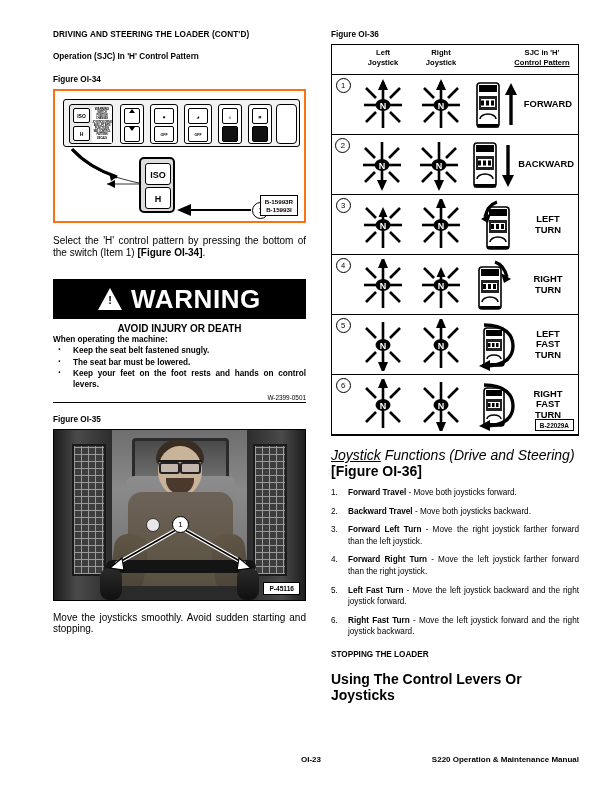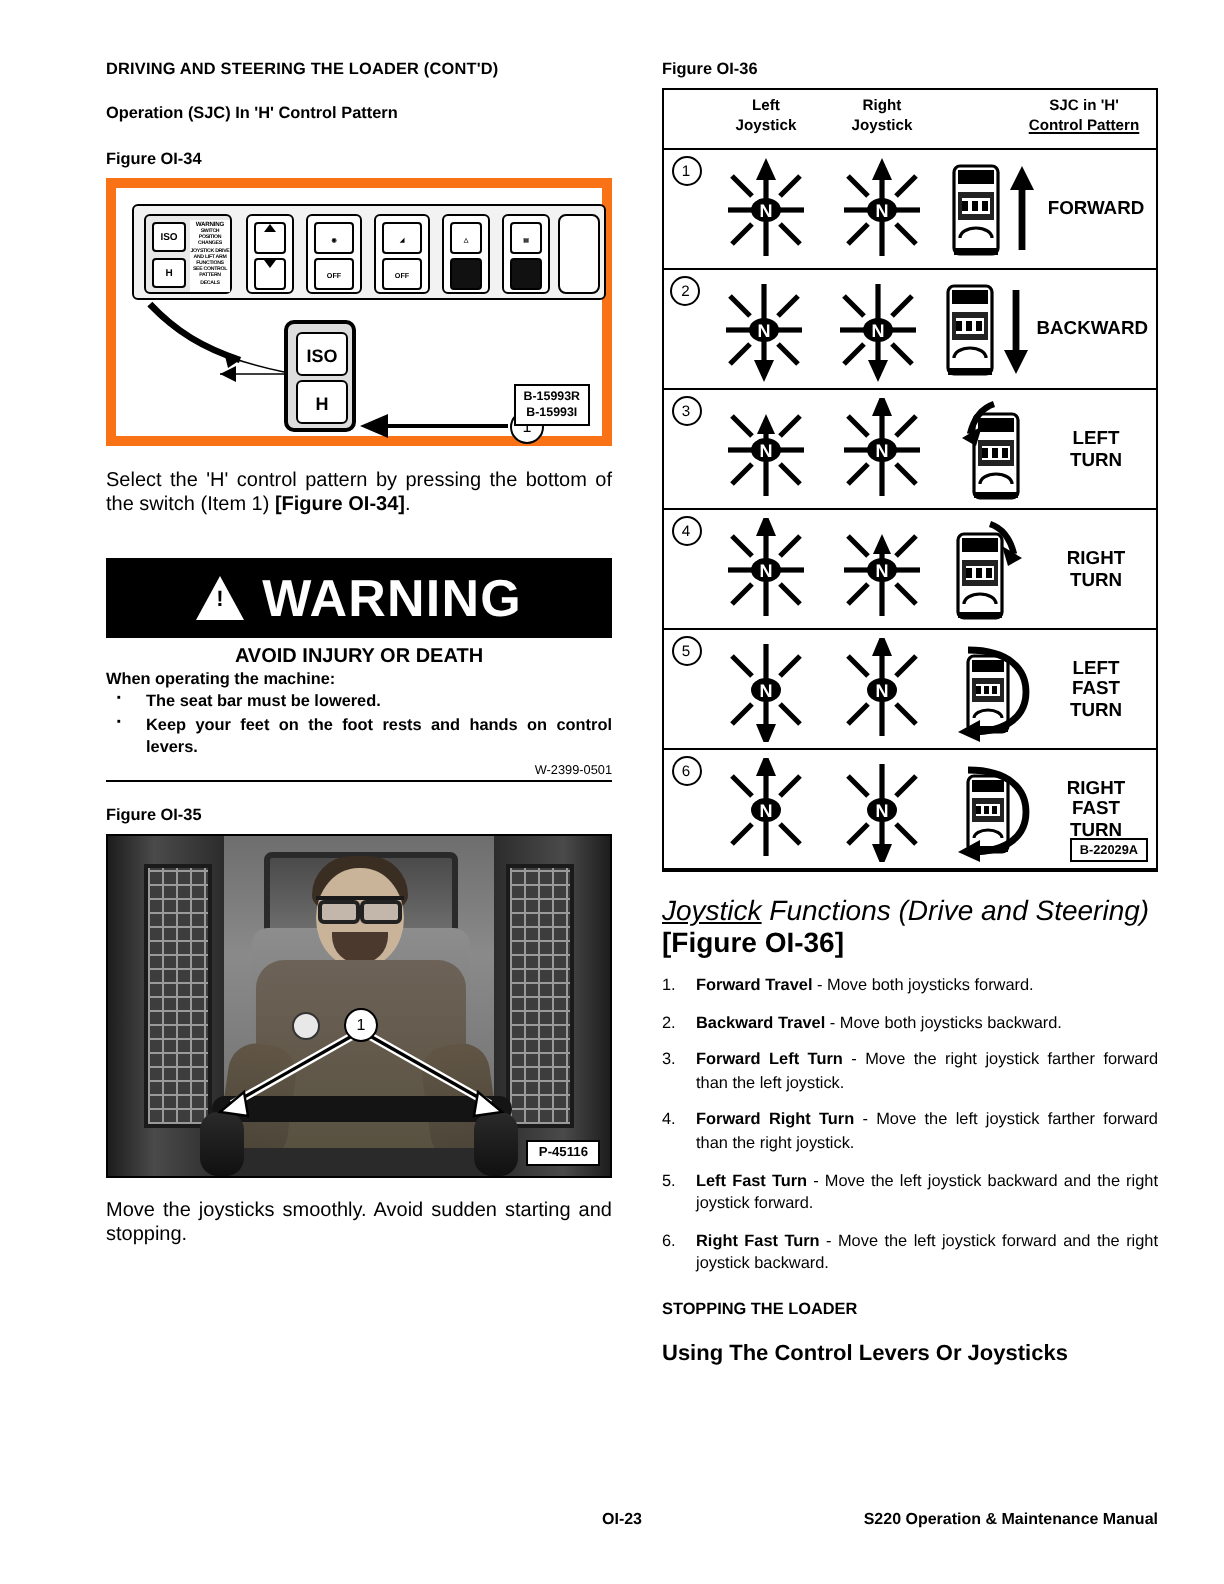--- a/index.html
+++ b/index.html
@@ -31,7 +31,7 @@
   .fig34 {
     position:relative;
     width:253px; height:134px;
-    border:5px solid #f97316;
+    border:2px solid #f97316;
     background:#fff;
     margin-bottom:12px;
   }

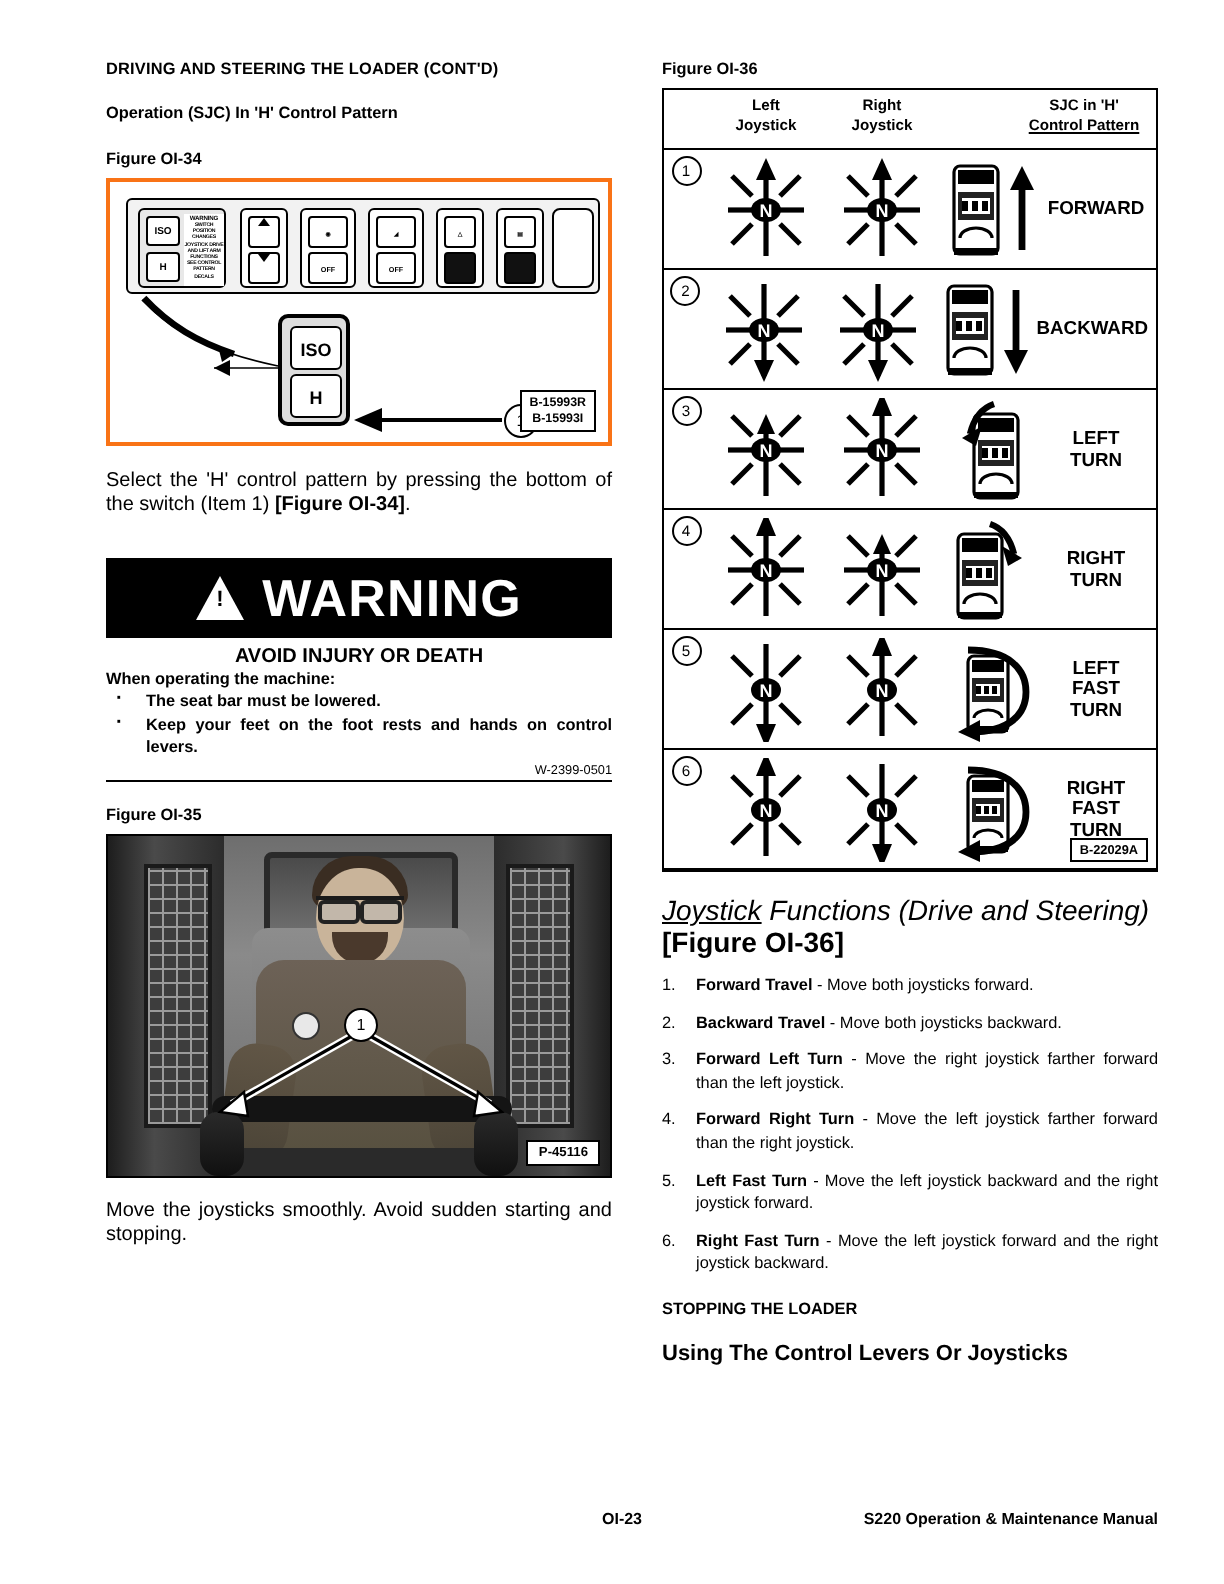--- a/index.html
+++ b/index.html
@@ -364,6 +364,7 @@
     <div class="warnhead">AVOID INJURY OR DEATH</div>
     <div class="warnlead">When operating the machine:</div>
     <ul class="wlist">
+      <li>Keep the seat belt fastened snugly.</li>
       <li>The seat bar must be lowered.</li>
       <li>Keep your feet on the foot rests and hands on control levers.</li>
     </ul>

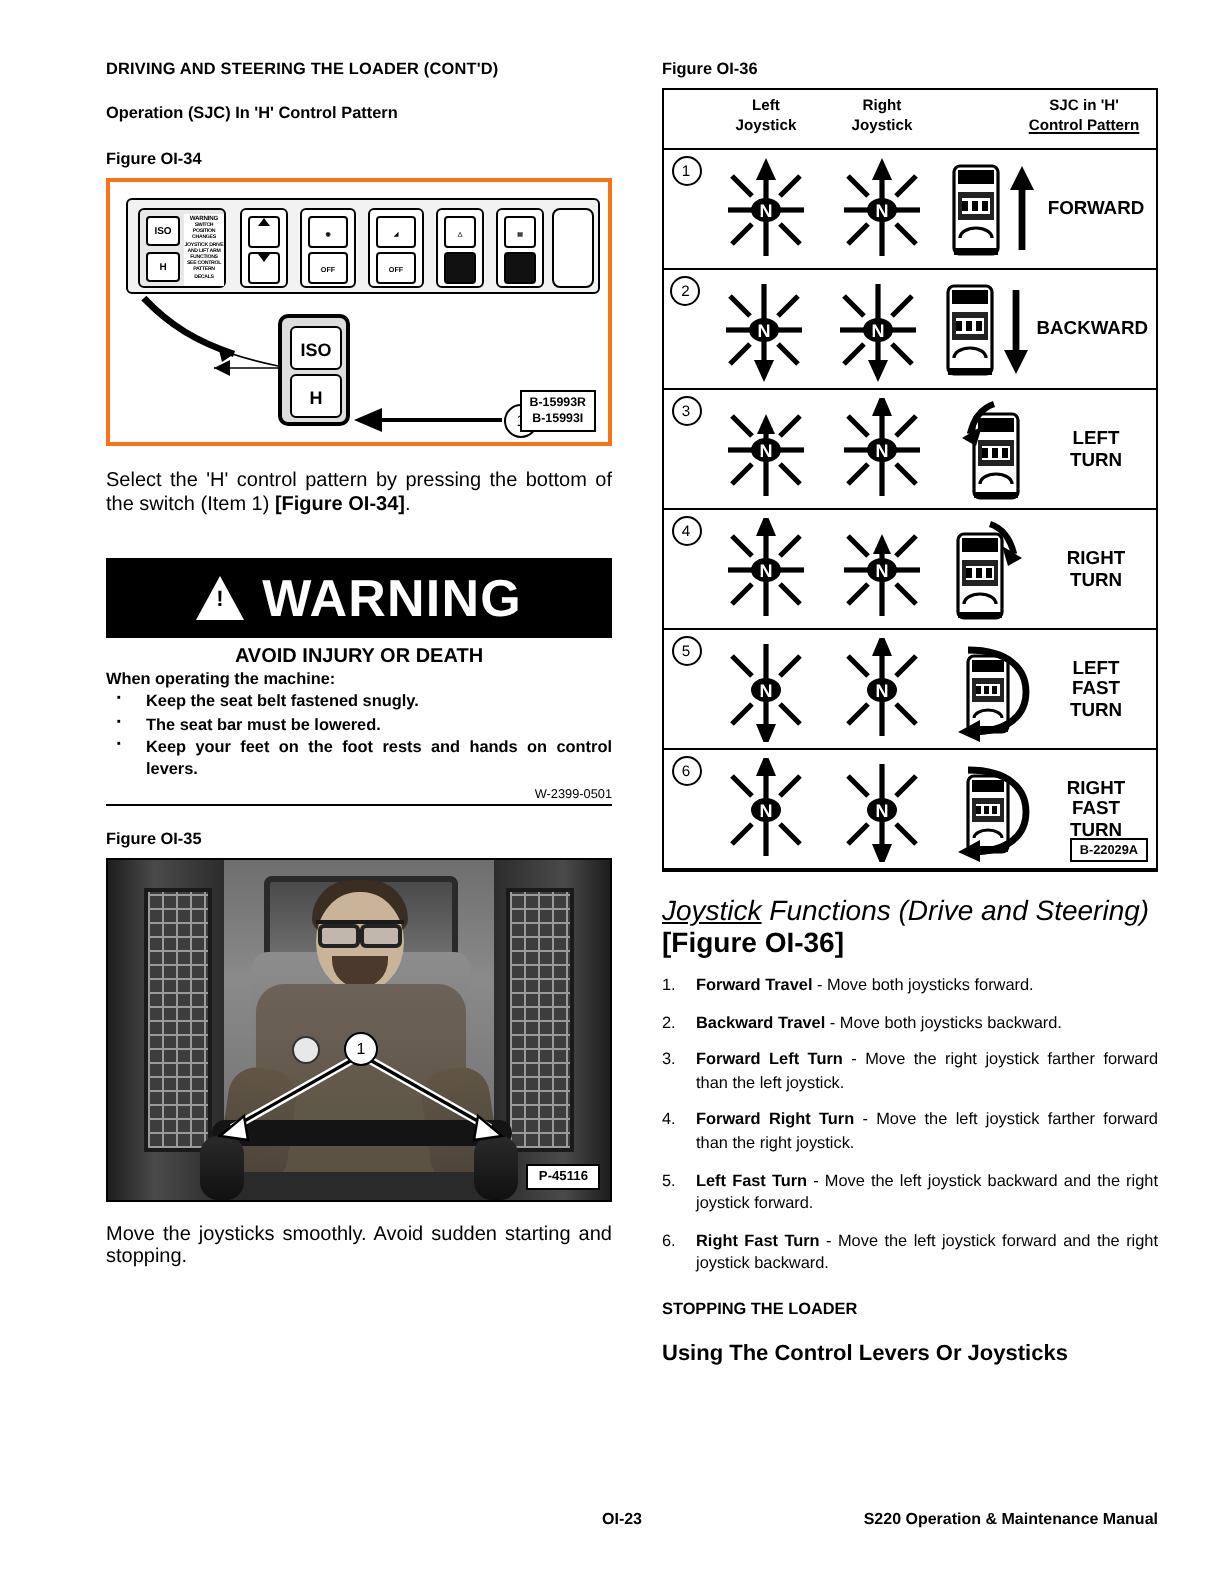--- a/index.html
+++ b/index.html
@@ -252,7 +252,7 @@
   ol.nums li .n { position:absolute; left:0; top:0; }
 
   .h-stop { font-size:8.2px; font-weight:bold; margin:12px 0 12px 0; }
-  .h-sub  { font-size:11px; font-weight:bold; margin:0 0 12px 0; }
+  .h-sub  { font-size:14px; font-weight:bold; margin:0 0 12px 0; }
 
   
   .footer { position:absolute; left:0; right:0; top:755px; height:20px;text-align:center; }

